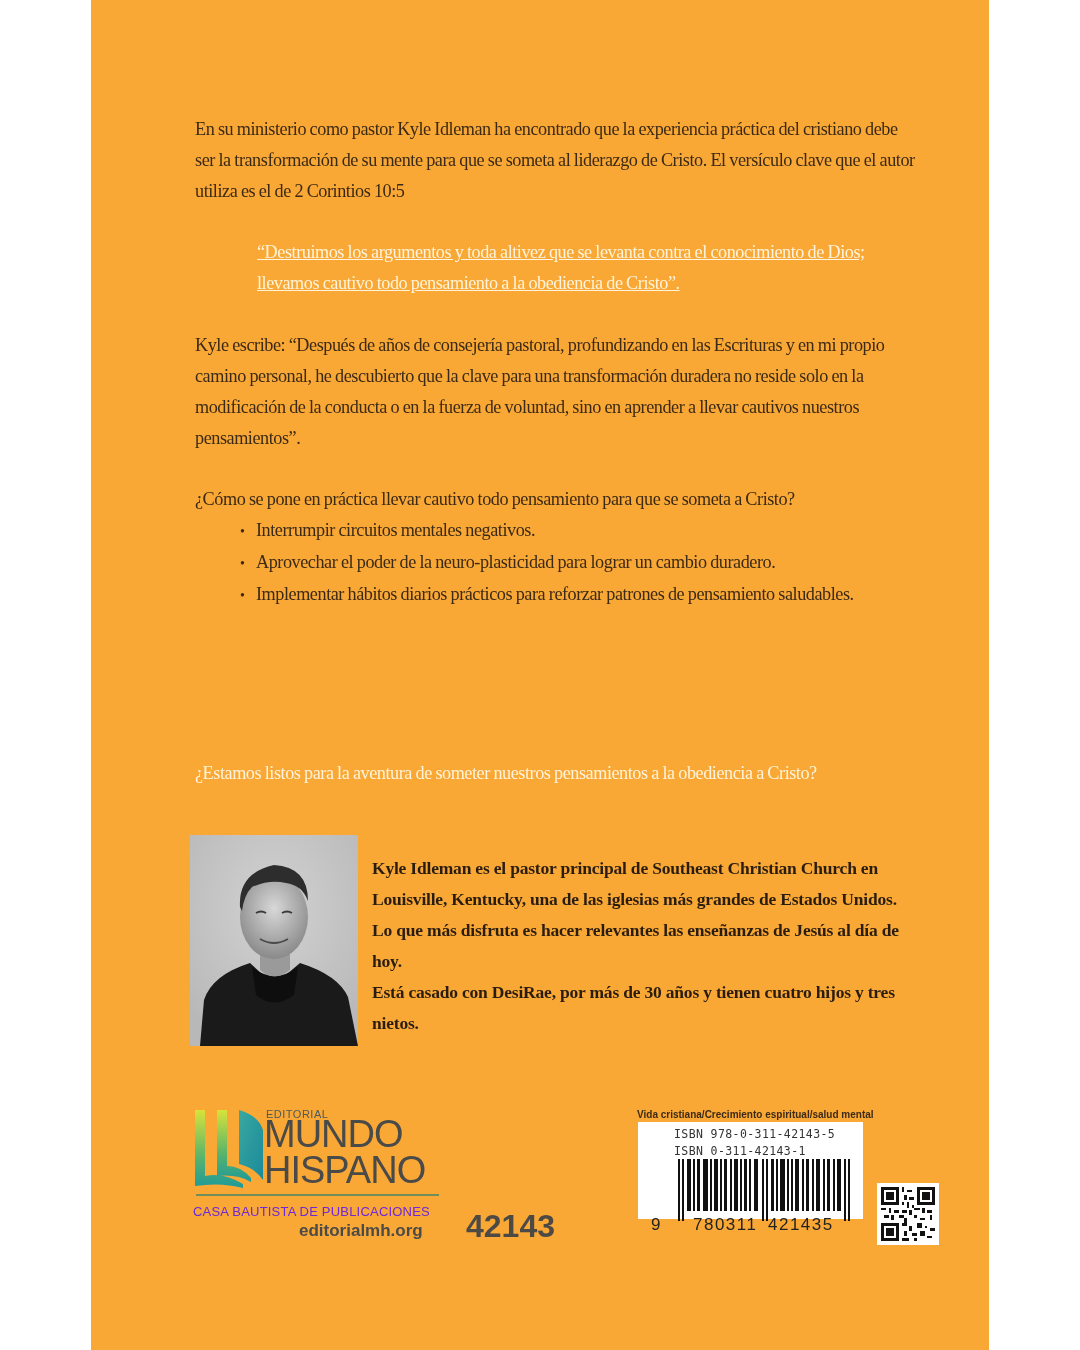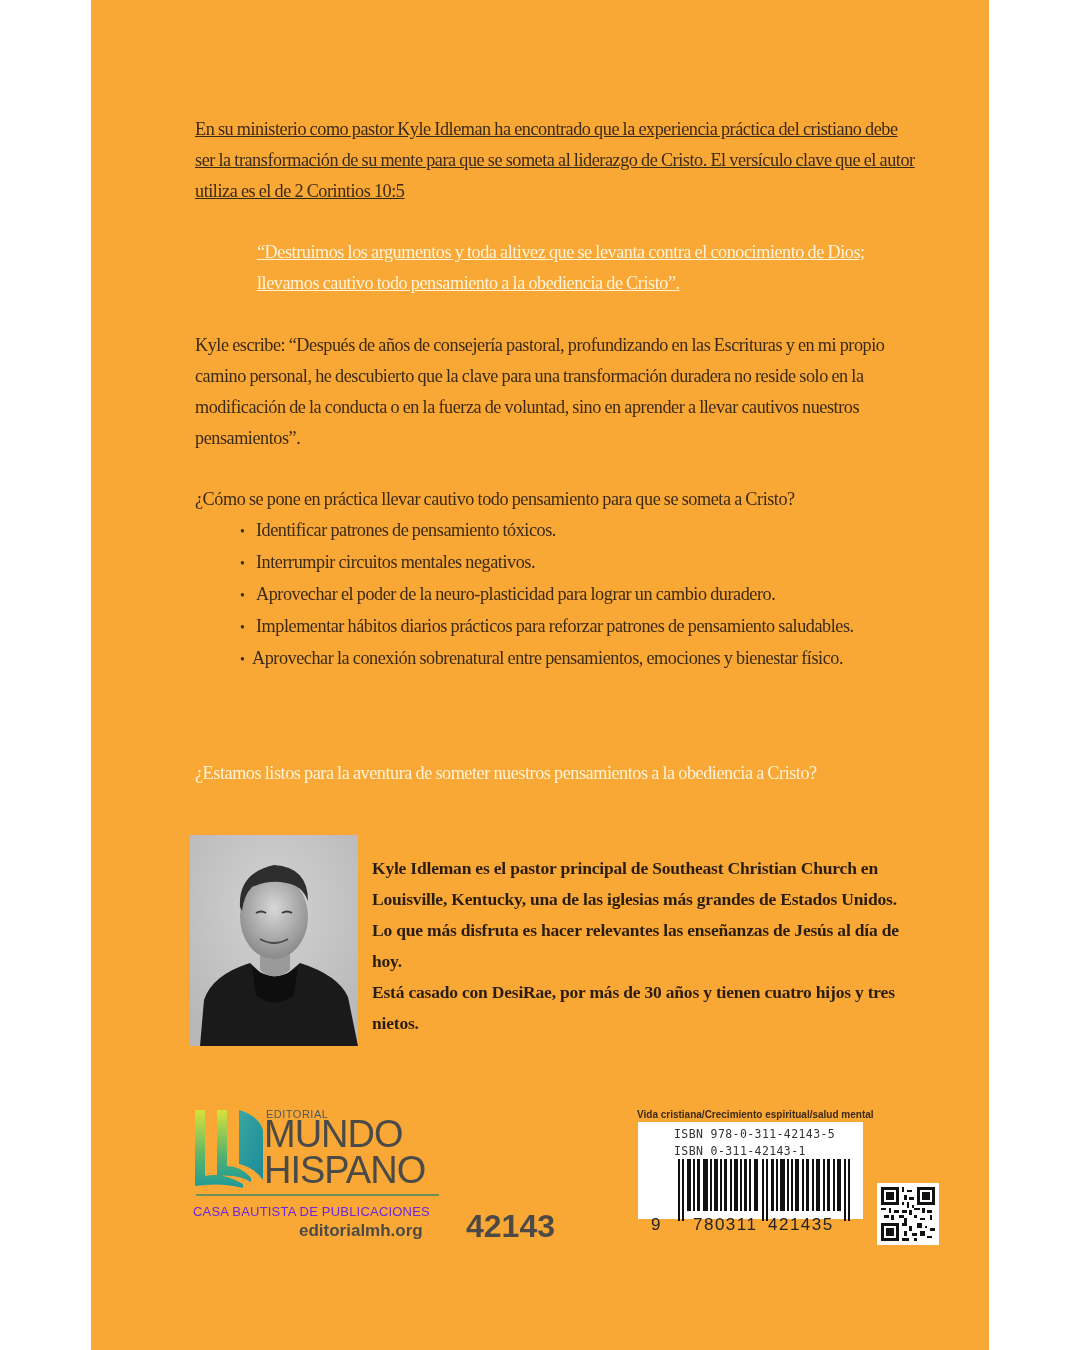--- a/index.html
+++ b/index.html
@@ -16,7 +16,7 @@
       color: #3c2a16; font-size: 18.2px; line-height: 31px;
       letter-spacing: -0.45px; word-spacing: -0.5px;
     }
-    .intro { top: 114px; text-decoration: underline; }
+    .intro { top: 114px; }
     .quote { left: 257px; width: 640px; top: 237px; color: #fff3d9; text-decoration: underline; }
     .kyle-quote { top: 330px; }
     .question { top: 484px; }

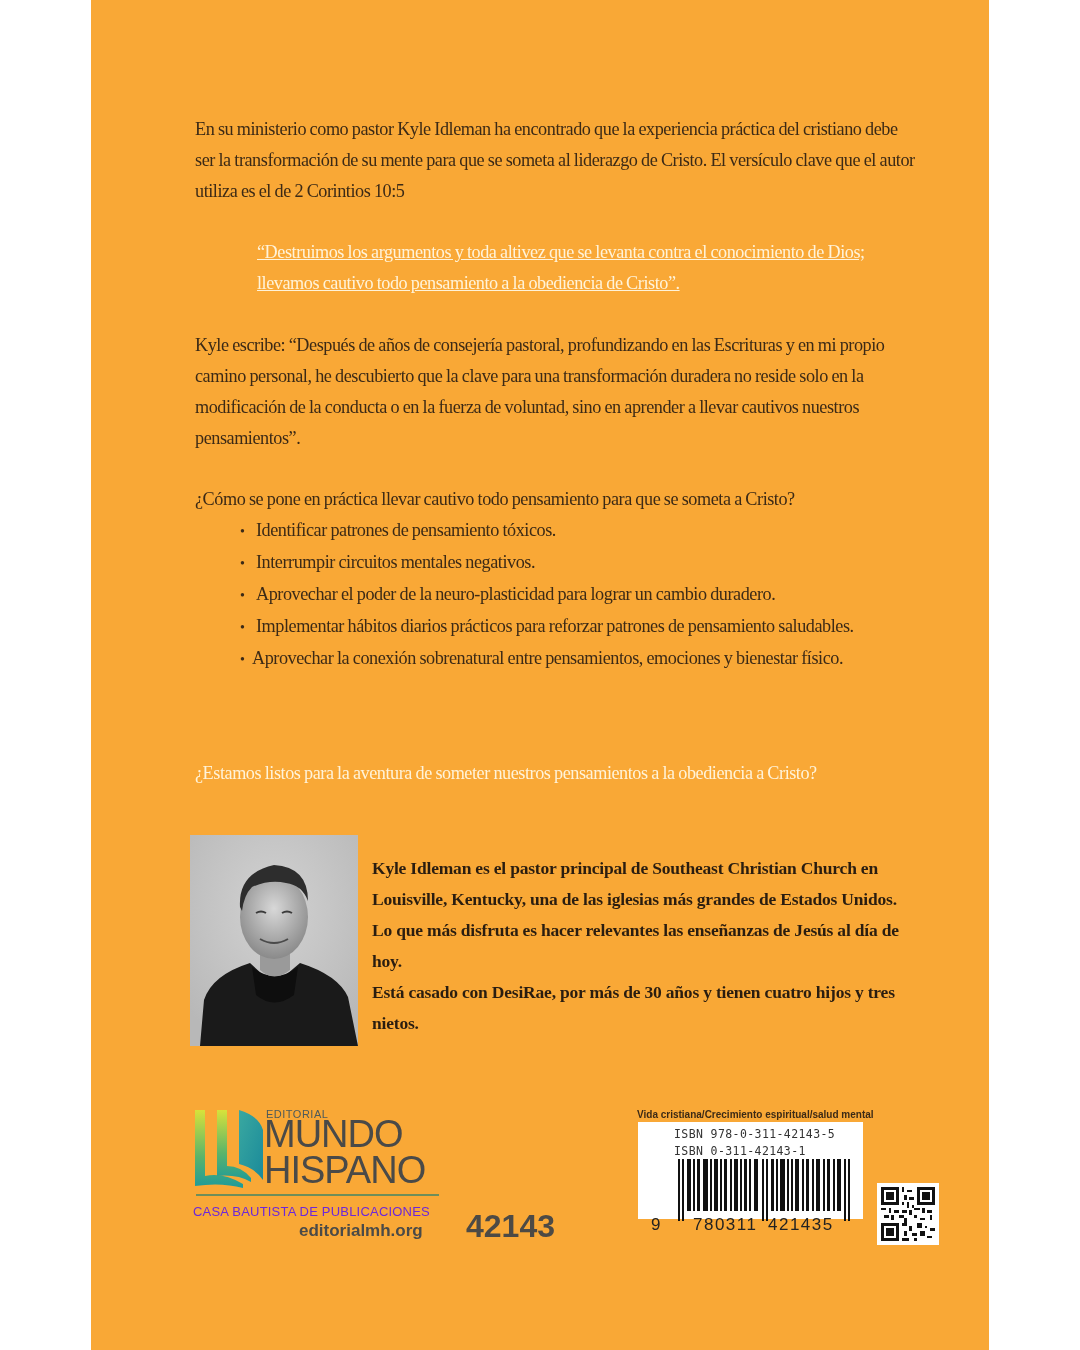--- a/index.html
+++ b/index.html
@@ -116,7 +116,6 @@
 <p class="text-block question">¿Cómo se pone en práctica llevar cautivo todo pensamiento para que se someta a Cristo?</p>
 
 <ul class="bullets">
-  <li><span class="dot">•</span><span>Identificar patrones de pensamiento tóxicos.</span></li>
   <li><span class="dot">•</span><span>Interrumpir circuitos mentales negativos.</span></li>
   <li><span class="dot">•</span><span>Aprovechar el poder de la neuro-plasticidad para lograr un cambio duradero.</span></li>
   <li><span class="dot">•</span><span>Implementar hábitos diarios prácticos para reforzar patrones de pensamiento saludables.</span></li>

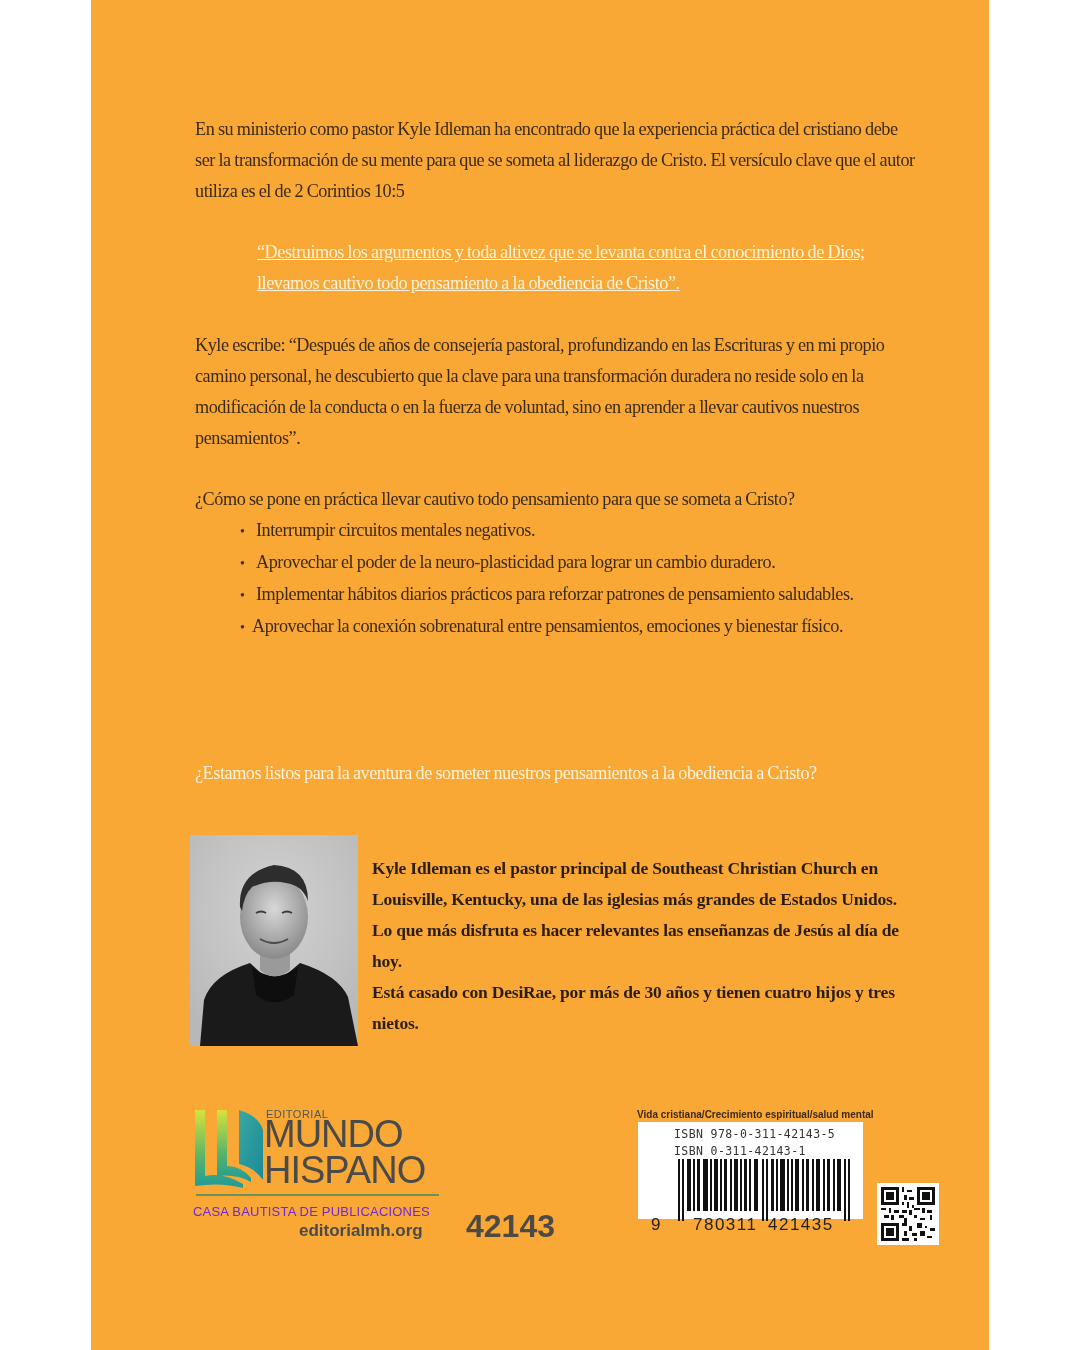--- a/index.html
+++ b/index.html
@@ -119,7 +119,6 @@
   <li><span class="dot">•</span><span>Interrumpir circuitos mentales negativos.</span></li>
   <li><span class="dot">•</span><span>Aprovechar el poder de la neuro-plasticidad para lograr un cambio duradero.</span></li>
   <li><span class="dot">•</span><span>Implementar hábitos diarios prácticos para reforzar patrones de pensamiento saludables.</span></li>
-  <li class="tight"><span class="dot">•</span><span>Aprovechar la conexión sobrenatural entre pensamientos, emociones y bienestar físico.</span></li>
 </ul>
 
 <p class="text-block closing">¿Estamos listos para la aventura de someter nuestros pensamientos a la obediencia a Cristo?</p>

